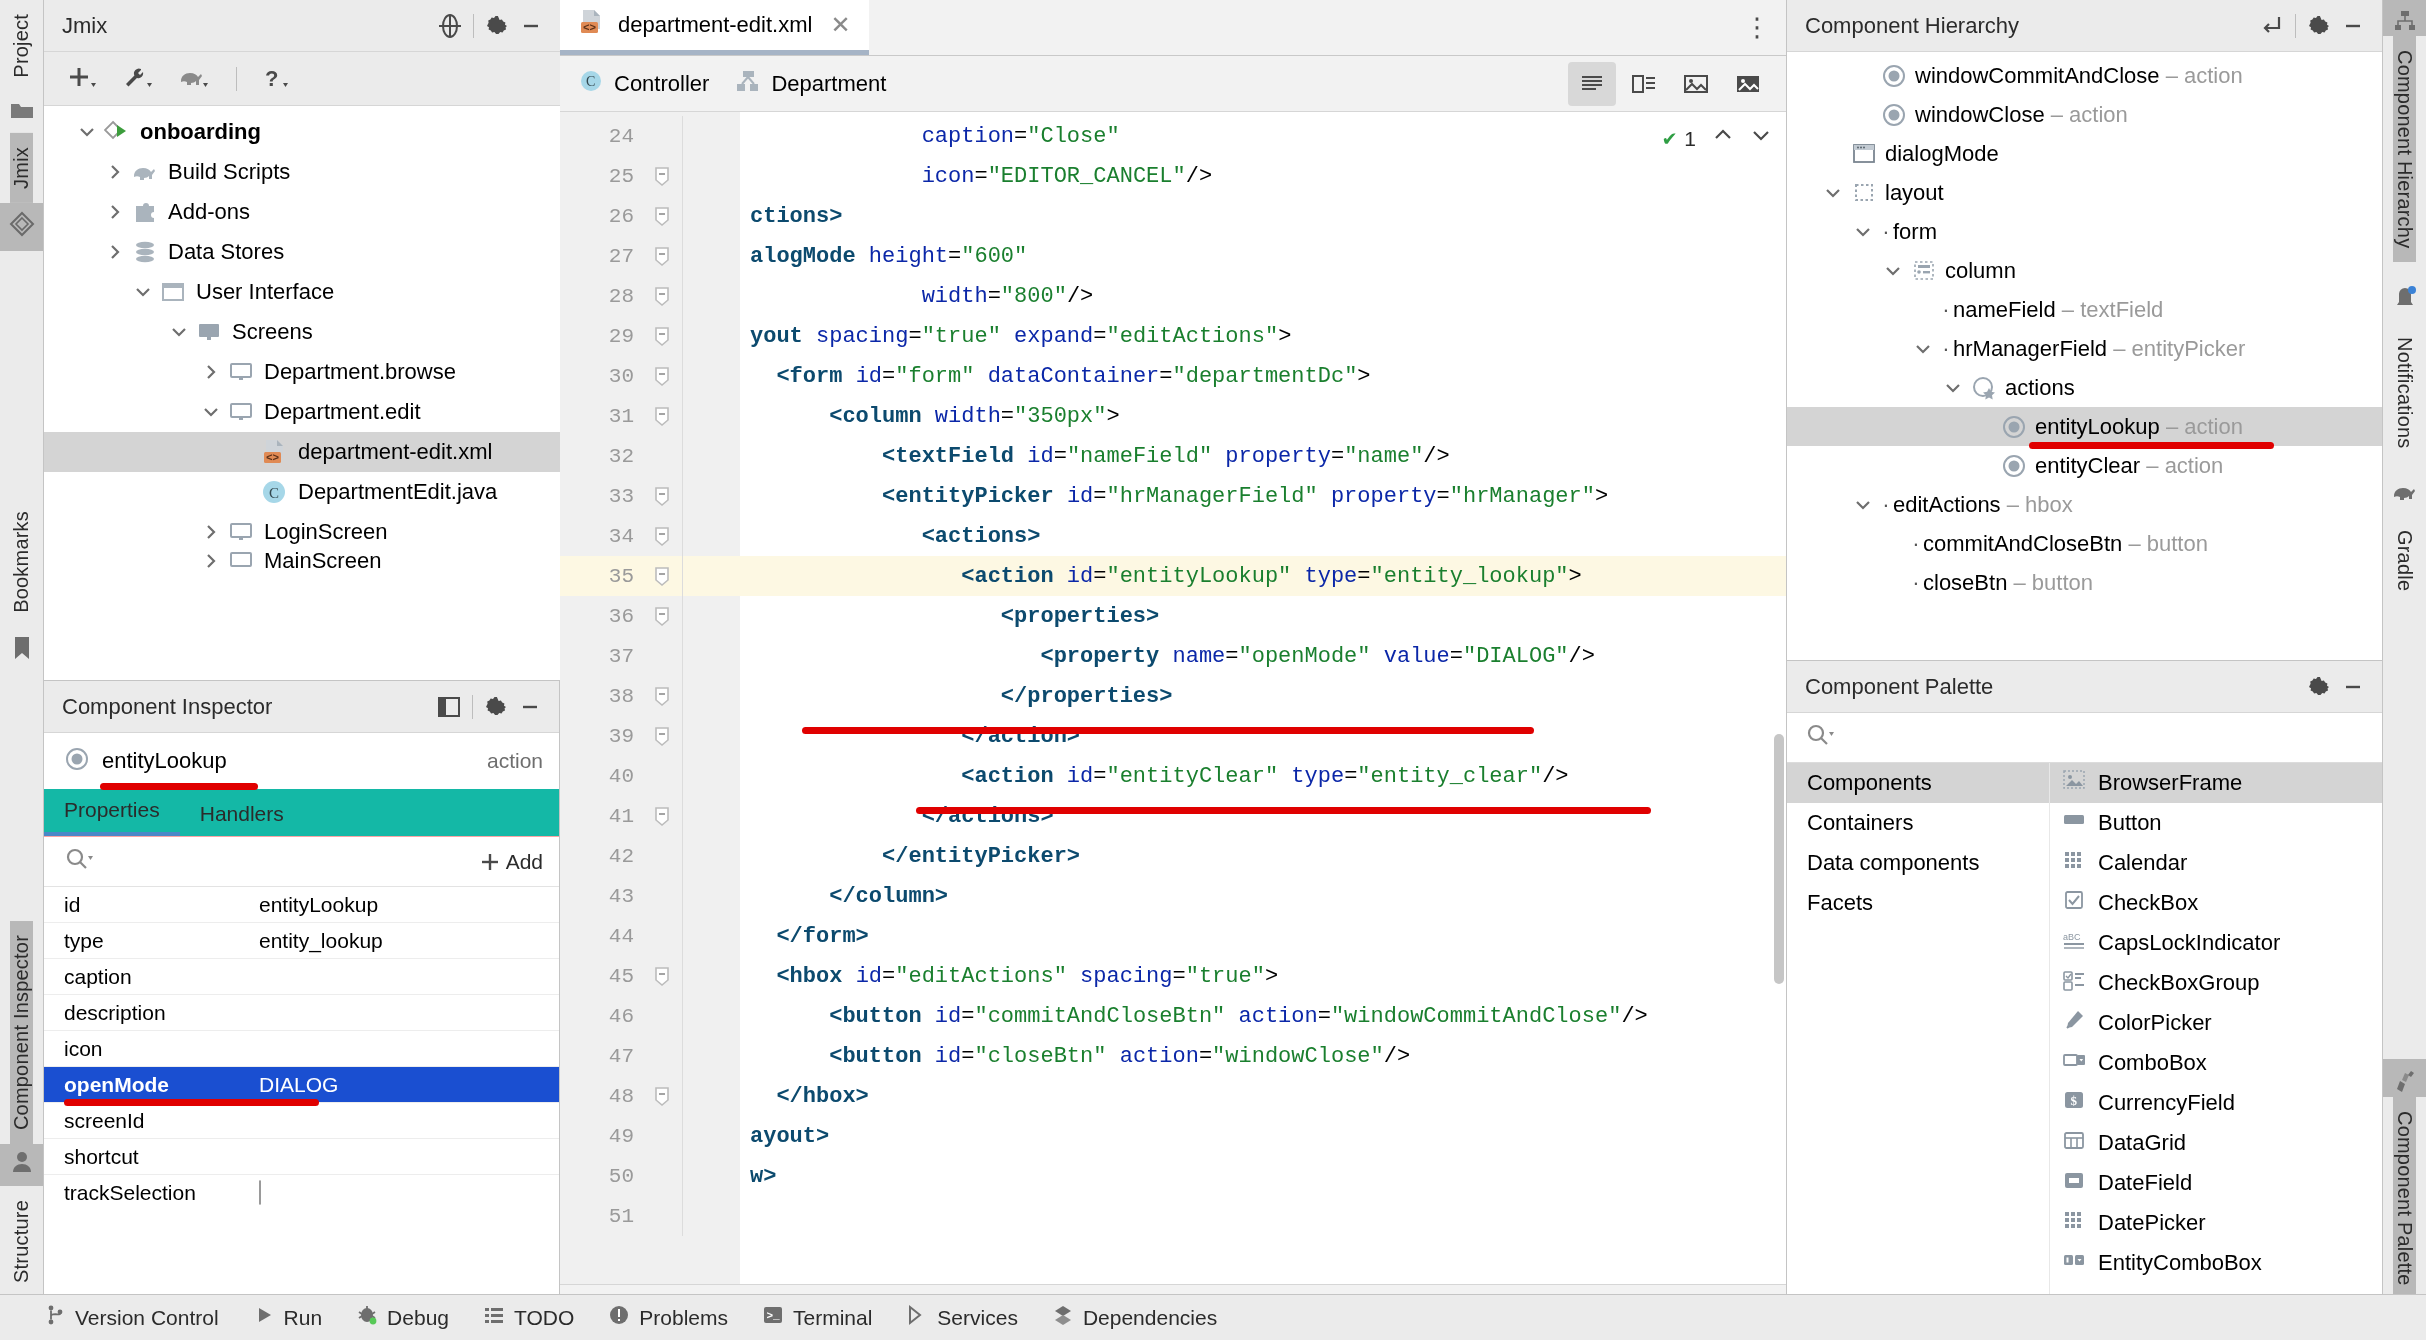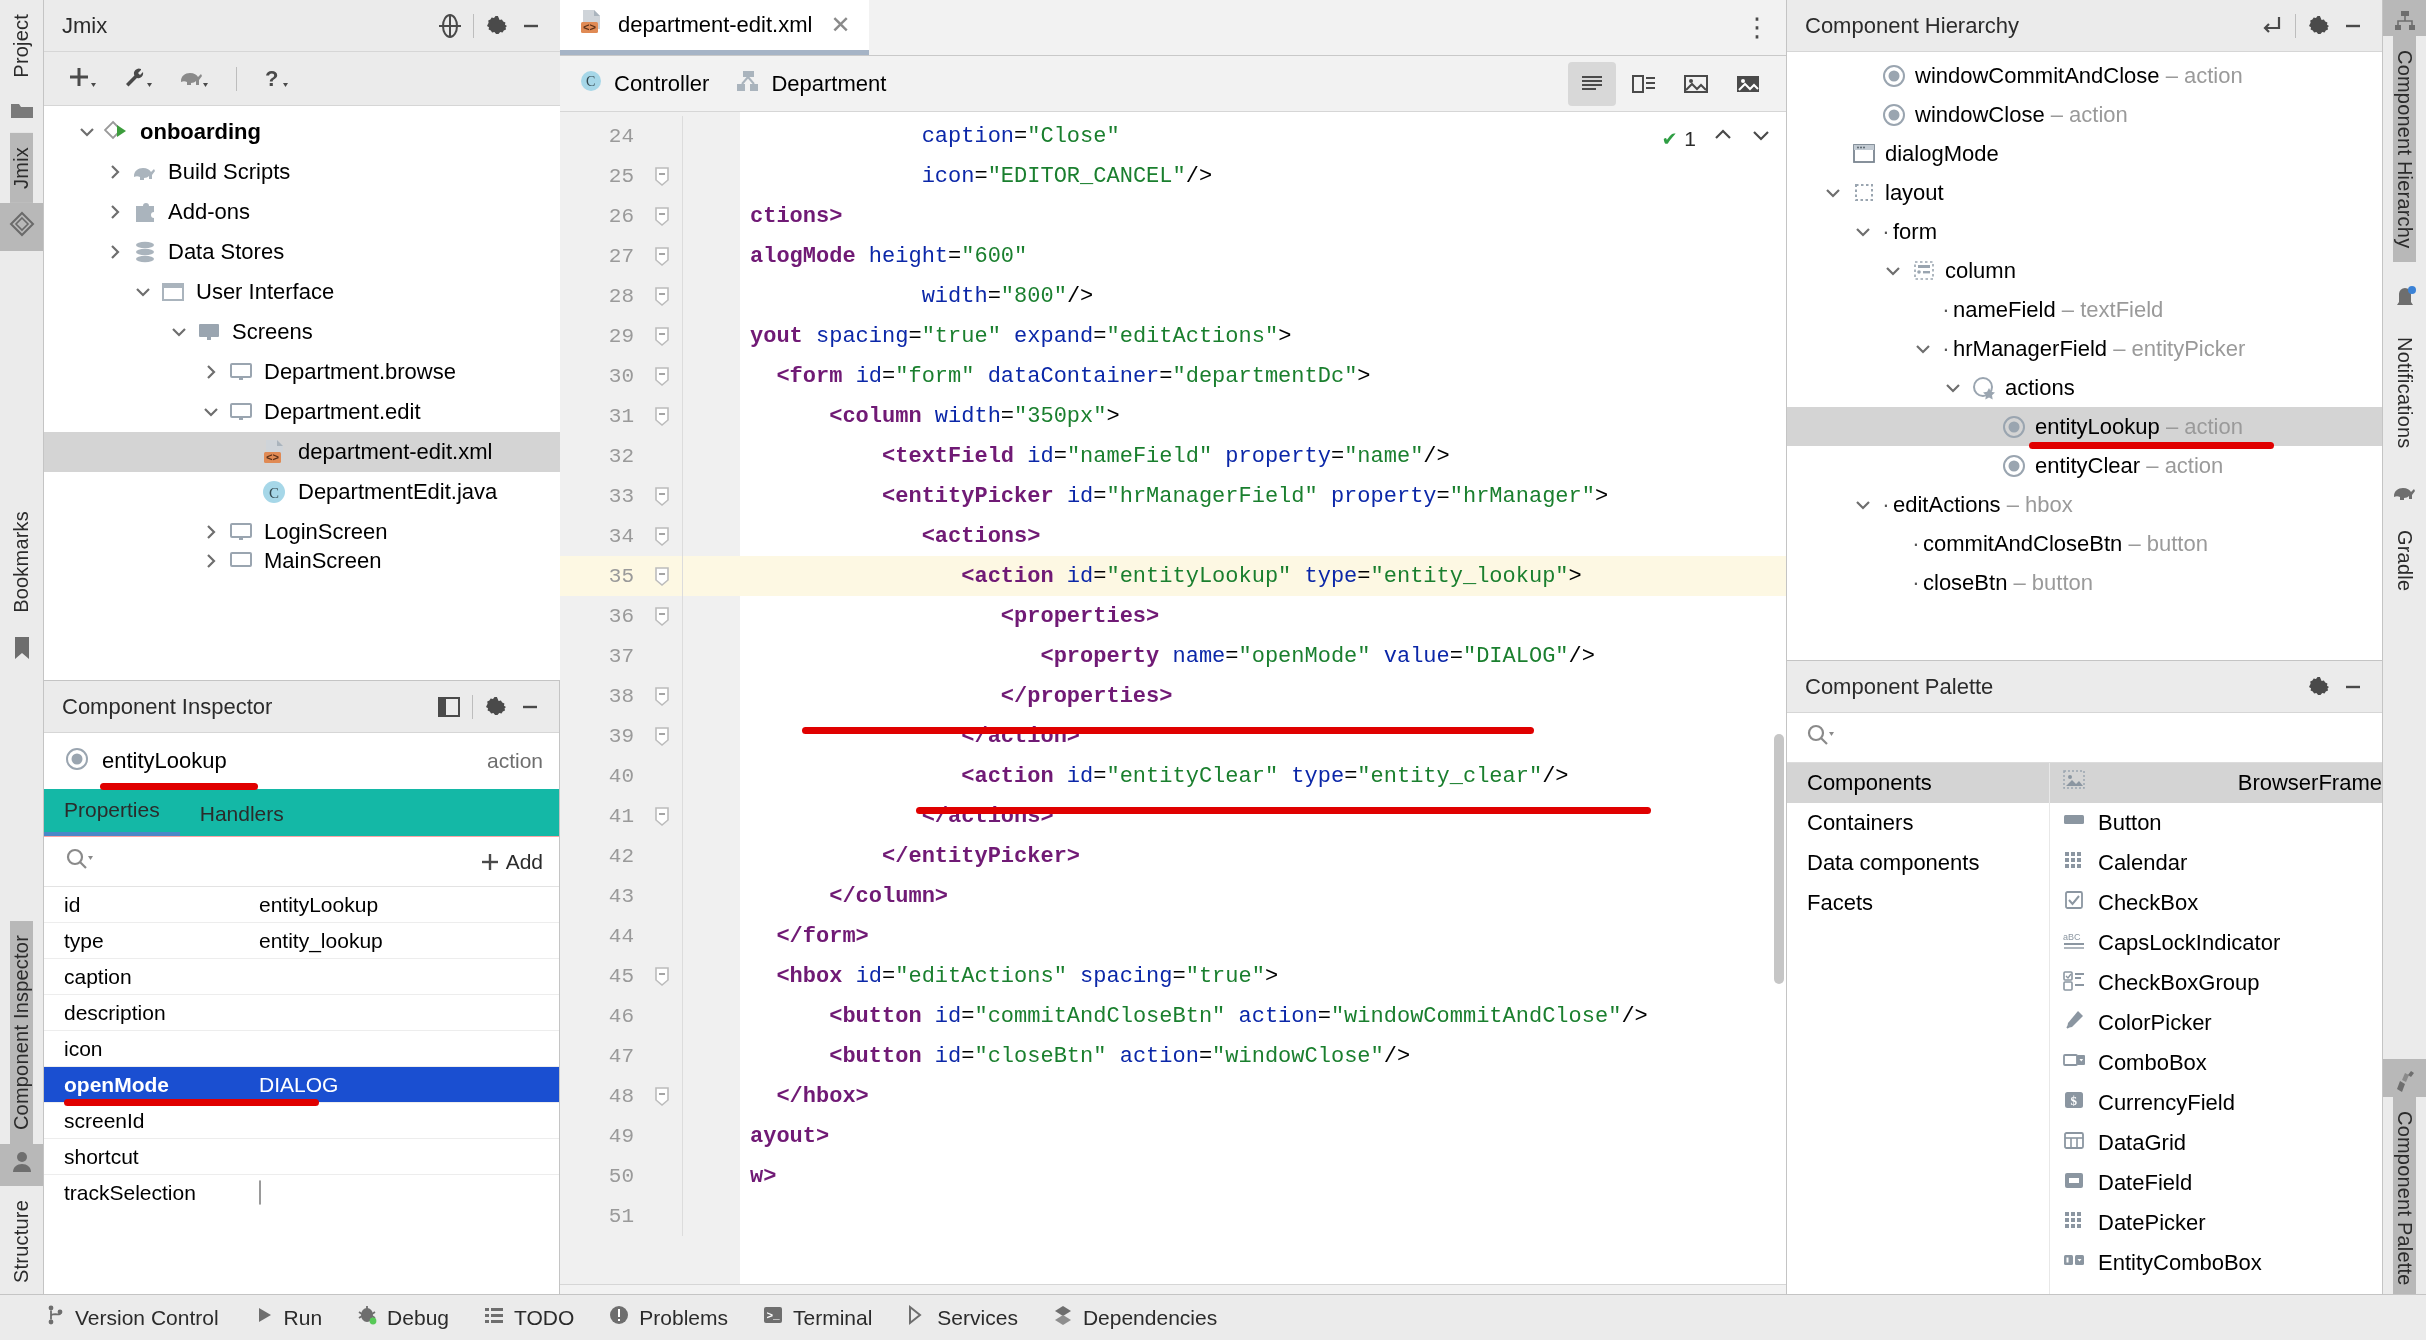--- a/index.html
+++ b/index.html
@@ -162,7 +162,7 @@
   }
   .cline { height:40px; display:flex; align-items:center; white-space:pre; }
   .cline.hl { background:#fdf8e3; }
-  .tg { color:#701a75; font-weight:bold; }
+  .tg { color:#0c4a6e; font-weight:bold; }
   .an { color:#0b27a8; }
   .av { color:#1a7f2e; }
   .pn { color:#000; }

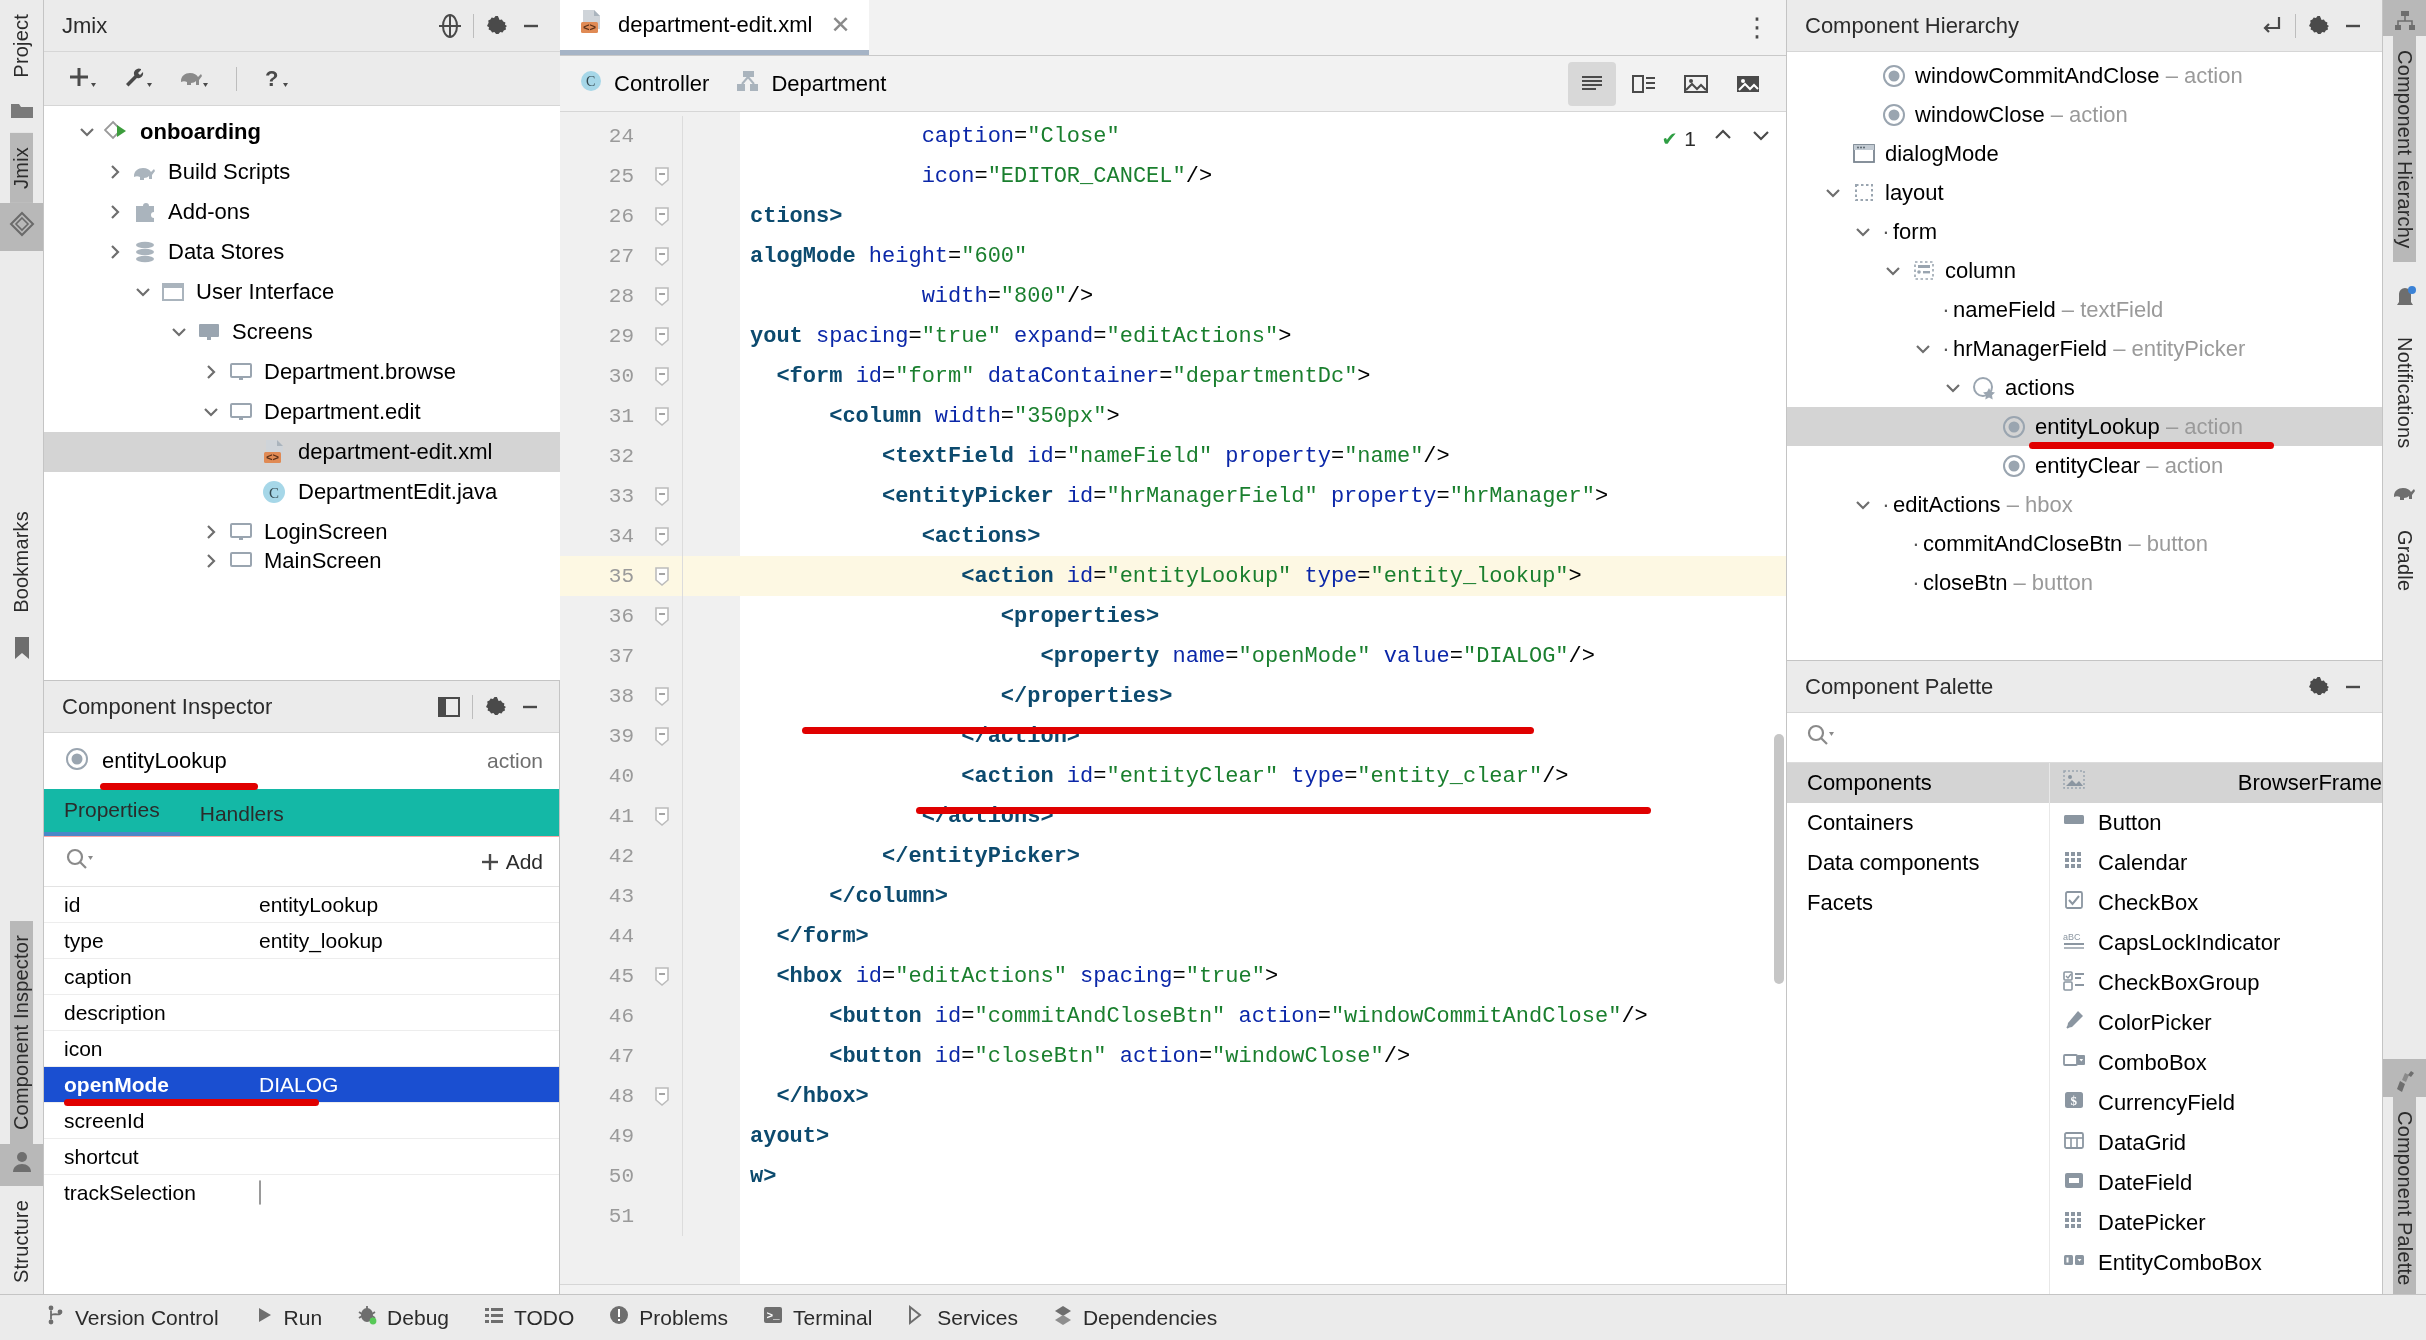--- a/index.html
+++ b/index.html
@@ -212,7 +212,7 @@
     height:40px; display:flex; align-items:center; gap:12px; padding-left:12px;
     font-size:22px; cursor:pointer; white-space:nowrap;
   }
-  .pitem.sel { background:#d4d4d4;justify-content:space-between; }
+  .pitem.sel { background:#d4d4d4; }
 
   
   .right-strip {

